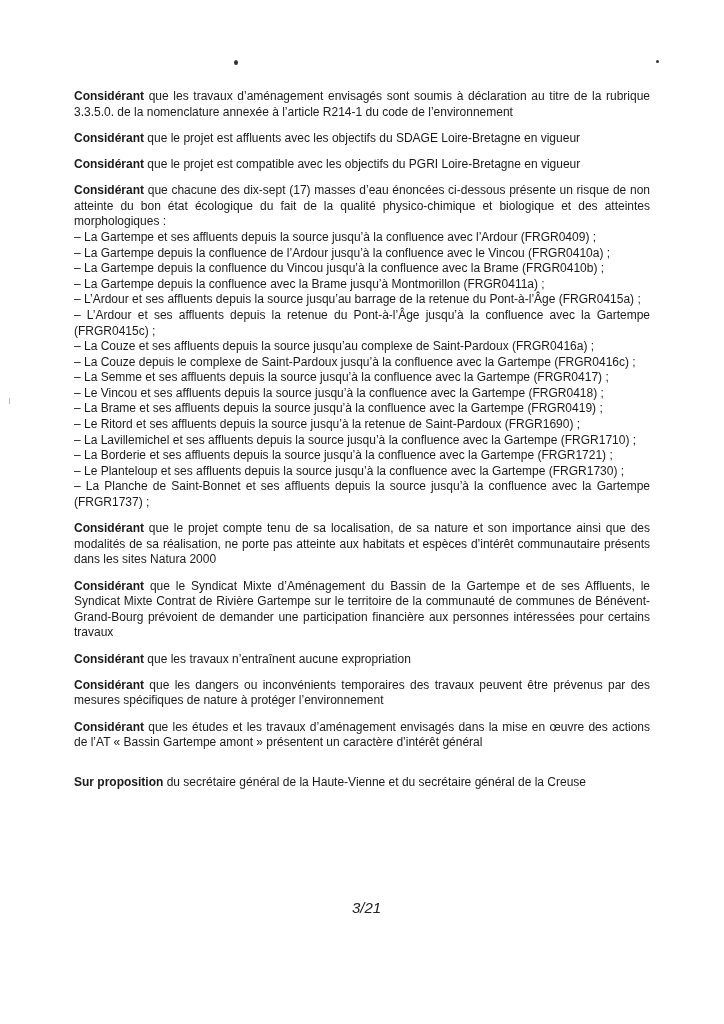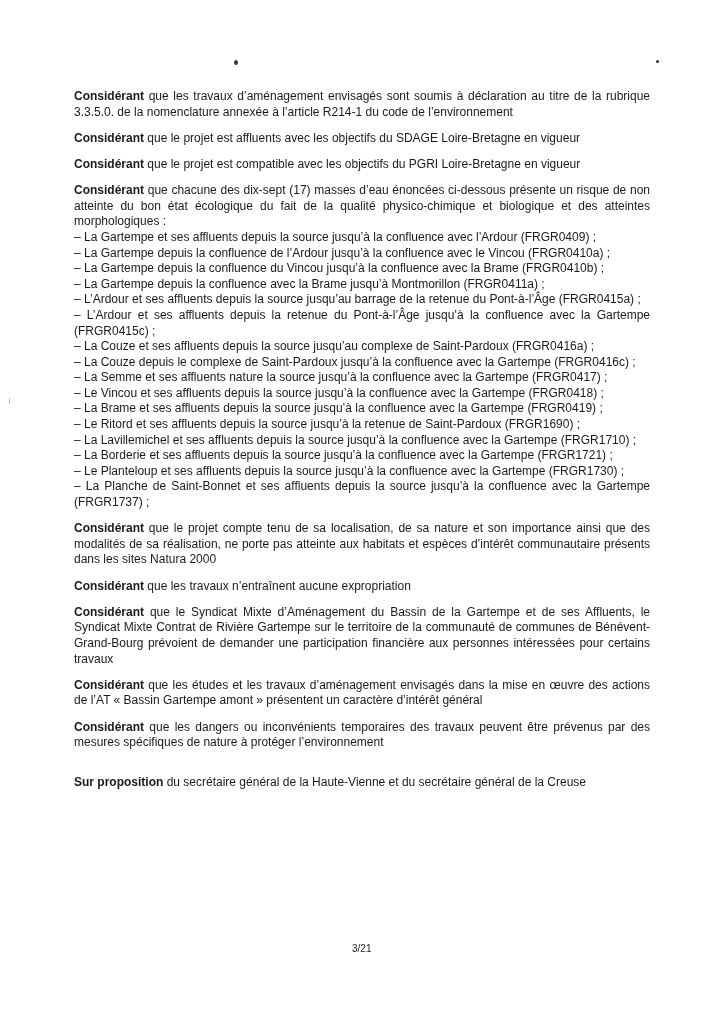--- a/index.html
+++ b/index.html
@@ -49,7 +49,7 @@
       <li style="text-align:justify;">– L’Ardour et ses affluents depuis la retenue du Pont-à-l’Âge jusqu’à la confluence avec la Gartempe (FRGR0415c) ;</li>
       <li>– La Couze et ses affluents depuis la source jusqu’au complexe de Saint-Pardoux (FRGR0416a) ;</li>
       <li>– La Couze depuis le complexe de Saint-Pardoux jusqu’à la confluence avec la Gartempe (FRGR0416c) ;</li>
-      <li>– La Semme et ses affluents nature la source jusqu’à la confluence avec la Gartempe (FRGR0417) ;</li>
+      <li>– La Semme et ses affluents depuis la source jusqu’à la confluence avec la Gartempe (FRGR0417) ;</li>
       <li>– Le Vincou et ses affluents depuis la source jusqu’à la confluence avec la Gartempe (FRGR0418) ;</li>
       <li>– La Brame et ses affluents depuis la source jusqu’à la confluence avec la Gartempe (FRGR0419) ;</li>
       <li>– Le Ritord et ses affluents depuis la source jusqu’à la retenue de Saint-Pardoux (FRGR1690) ;</li>

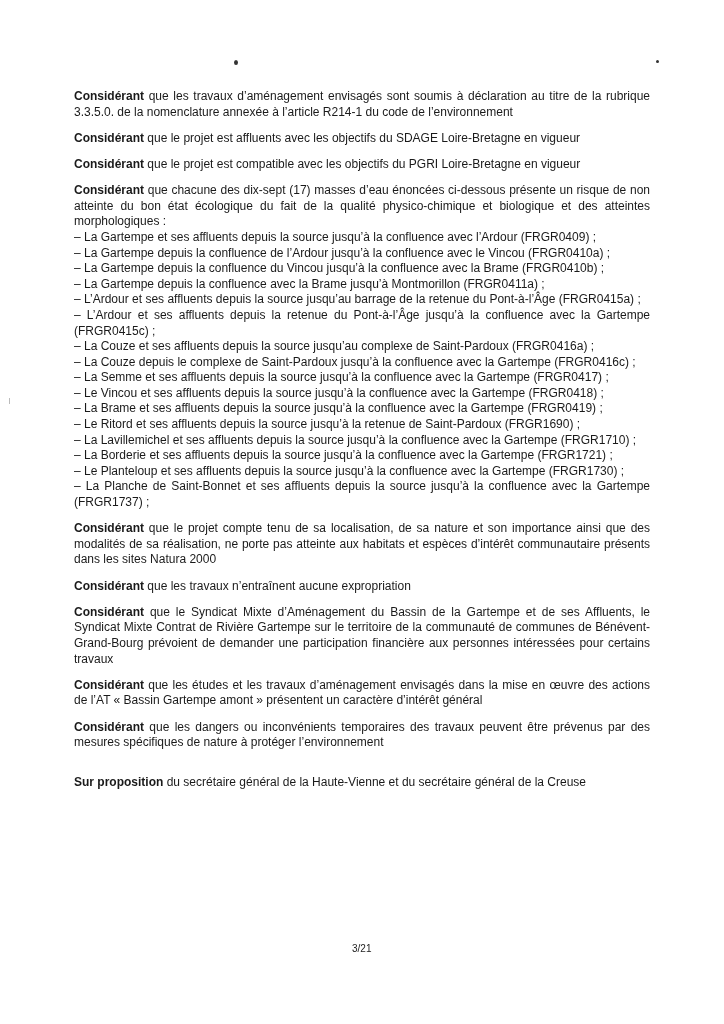--- a/index.html
+++ b/index.html
@@ -65,11 +65,11 @@
   </p>
 
   <p class="para">
-    <b>Considérant</b><span> que les travaux n’entraînent aucune expropriation</span>
+    <b>Considérant</b><span> que le Syndicat Mixte d’Aménagement du Bassin de la Gartempe et de ses Affluents, le Syndicat Mixte Contrat de Rivière Gartempe sur le territoire de la communauté de communes de Bénévent-Grand-Bourg prévoient de demander une participation financière aux personnes intéressées pour certains travaux</span>
   </p>
 
   <p class="para">
-    <b>Considérant</b><span> que le Syndicat Mixte d’Aménagement du Bassin de la Gartempe et de ses Affluents, le Syndicat Mixte Contrat de Rivière Gartempe sur le territoire de la communauté de communes de Bénévent-Grand-Bourg prévoient de demander une participation financière aux personnes intéressées pour certains travaux</span>
+    <b>Considérant</b><span> que les travaux n’entraînent aucune expropriation</span>
   </p>
 
   <p class="para">

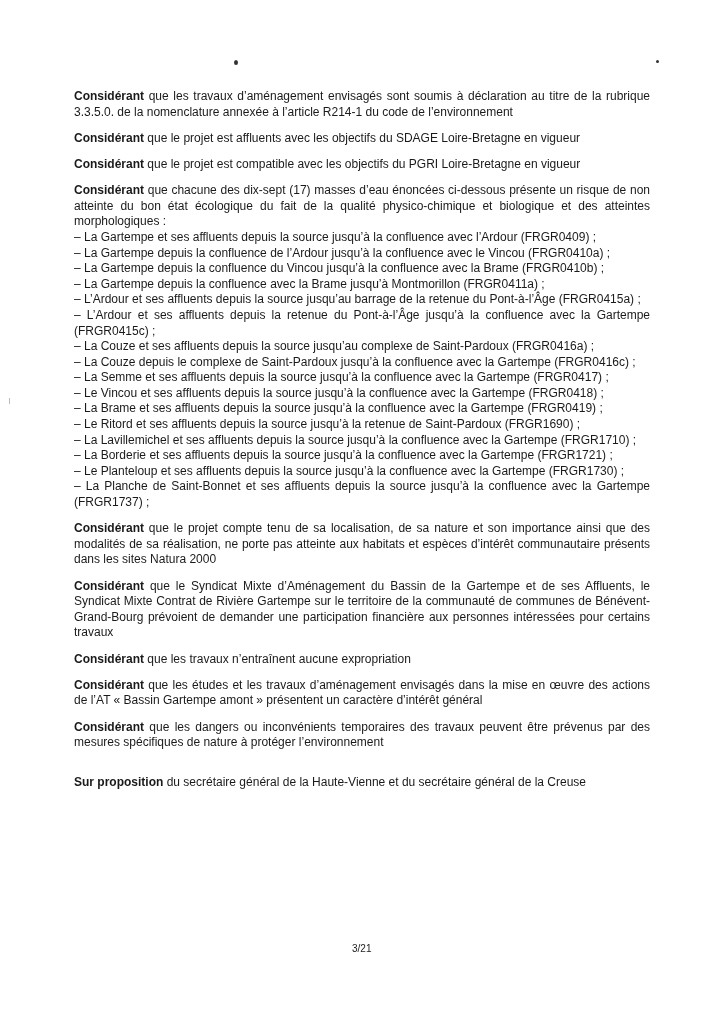--- a/index.html
+++ b/index.html
@@ -73,11 +73,11 @@
   </p>
 
   <p class="para">
-    <b>Considérant</b><span> que les études et les travaux d’aménagement envisagés dans la mise en œuvre des actions de l’AT « Bassin Gartempe amont » présentent un caractère d’intérêt général</span>
+    <b>Considérant</b><span> que les dangers ou inconvénients temporaires des travaux peuvent être prévenus par des mesures spécifiques de nature à protéger l’environnement</span>
   </p>
 
   <p class="para">
-    <b>Considérant</b><span> que les dangers ou inconvénients temporaires des travaux peuvent être prévenus par des mesures spécifiques de nature à protéger l’environnement</span>
+    <b>Considérant</b><span> que les études et les travaux d’aménagement envisagés dans la mise en œuvre des actions de l’AT « Bassin Gartempe amont » présentent un caractère d’intérêt général</span>
   </p>
 
   <p class="para gap-lg">

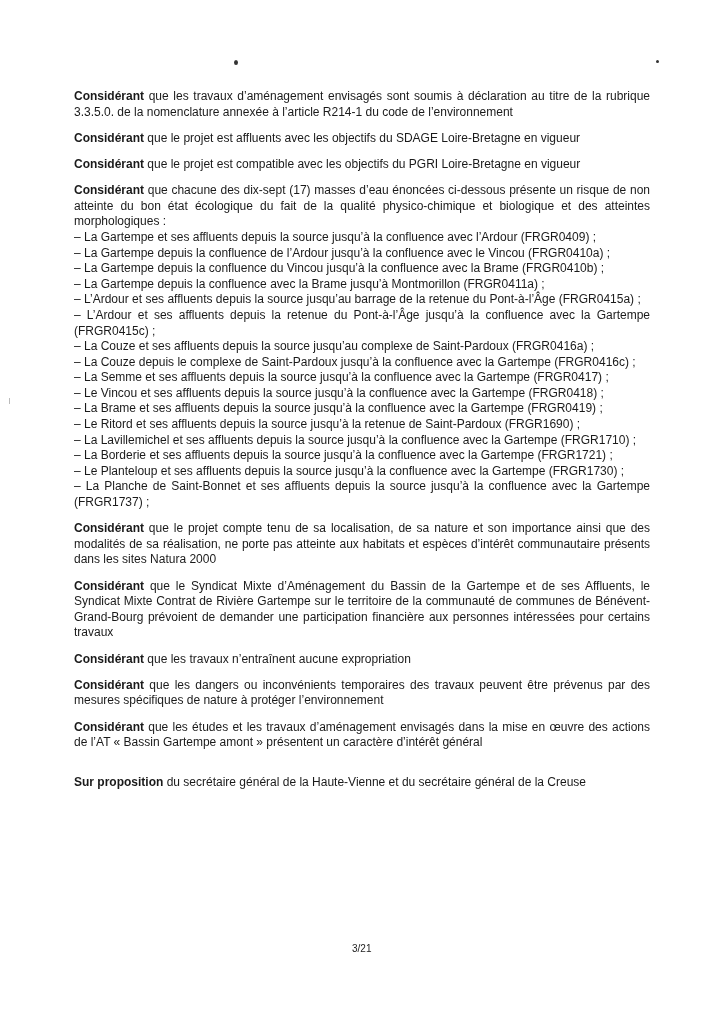--- a/index.html
+++ b/index.html
@@ -12,7 +12,7 @@
   .list { margin: 0; padding: 0; list-style: none; }
   .list li { margin: 0; }
   .speck { position: absolute; background: #333; border-radius: 50%; }
-  .page-num { position: absolute; left: 352px; top: 943px; font-size: 10px; color: #222; }
+  .page-num { position: absolute; left: 352px; top: 899px; font-size: 15px; color: #222; font-style: italic; }
   .mark-left { position: absolute; left: 9px; top: 398px; width: 1px; height: 6px; background: #bbb; }
 </style>
 </head>

